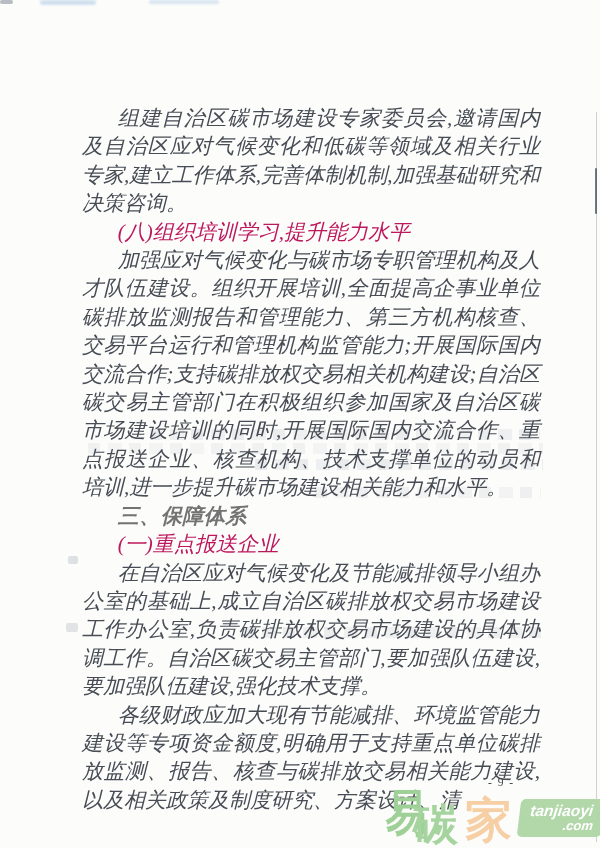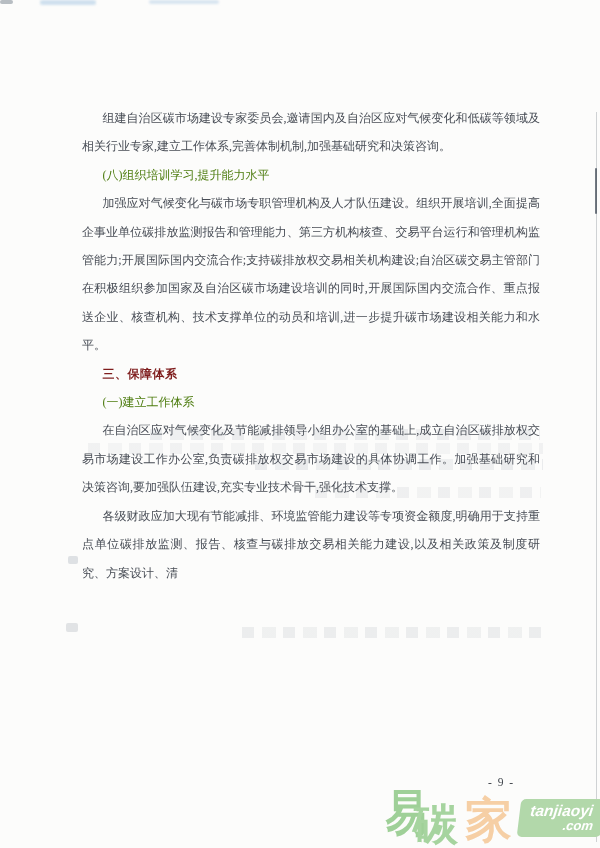--- a/index.html
+++ b/index.html
@@ -14,10 +14,11 @@
   .text-block{
     position:absolute;
     left:82px;top:104px;width:458px;
-    font-size:12px;
+    font-size:21px;
     line-height:28.4px;
     color:#474c55;
     text-align:justify;
+    font-style:italic;
   }
   .text-block p{margin:0;text-indent:1.7em;}
   .h-kaiti{color:#4d7c0f;}

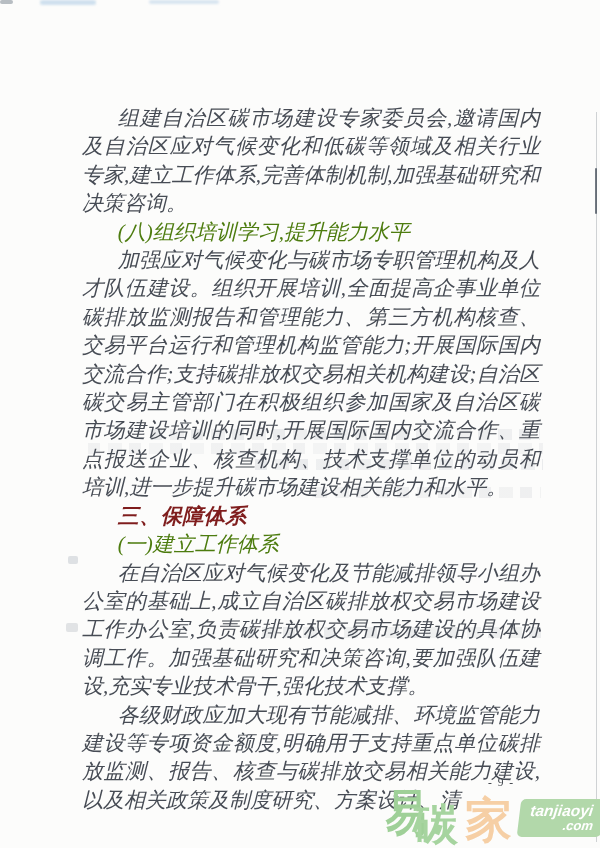--- a/index.html
+++ b/index.html
@@ -21,7 +21,7 @@
     font-style:italic;
   }
   .text-block p{margin:0;text-indent:1.7em;}
-  .h-kaiti{color:#4d7c0f;}
+  .h-kaiti{color:#be185d;}
   .h-bold{font-weight:700;color:#7f1d1d;letter-spacing:.5px;}
   
   .page-number{

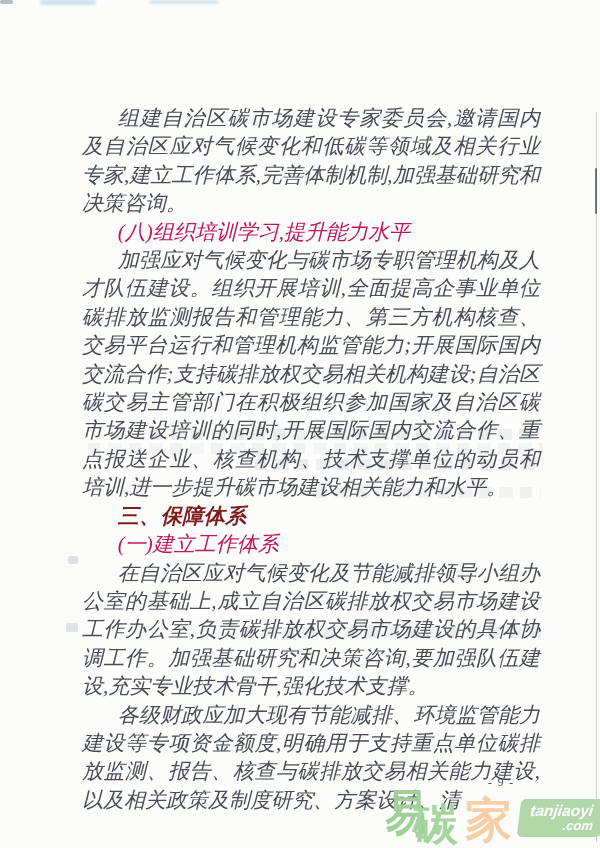--- a/index.html
+++ b/index.html
@@ -22,7 +22,7 @@
   }
   .text-block p{margin:0;text-indent:1.7em;}
   .h-kaiti{color:#be185d;}
-  .h-bold{font-weight:700;color:#7f1d1d;letter-spacing:.5px;}
+  .h-bold{font-weight:700;color:#737373;letter-spacing:.5px;}
   
   .page-number{
     position:absolute;

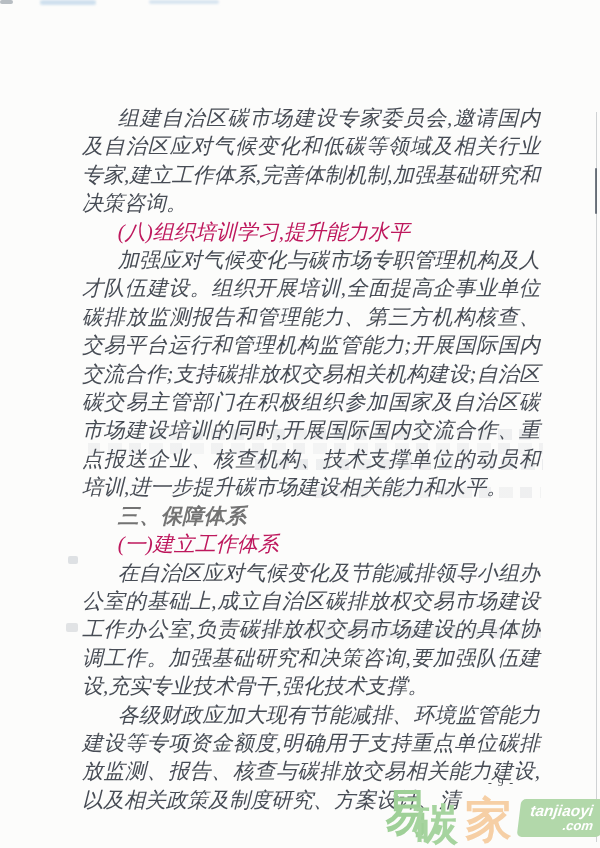--- a/index.html
+++ b/index.html
@@ -103,7 +103,7 @@
     <p class="h-kaiti">(八)组织培训学习,提升能力水平</p>
     <p>加强应对气候变化与碳市场专职管理机构及人才队伍建设。组织开展培训,全面提高企事业单位碳排放监测报告和管理能力、第三方机构核查、交易平台运行和管理机构监管能力;开展国际国内交流合作;支持碳排放权交易相关机构建设;自治区碳交易主管部门在积极组织参加国家及自治区碳市场建设培训的同时,开展国际国内交流合作、重点报送企业、核查机构、技术支撑单位的动员和培训,进一步提升碳市场建设相关能力和水平。</p>
     <p class="h-bold">三、保障体系</p>
-    <p class="h-kaiti">(一)建立工作体系</p>
+    <p class="h-kaiti">(一)重点报送企业</p>
     <p>在自治区应对气候变化及节能减排领导小组办公室的基础上,成立自治区碳排放权交易市场建设工作办公室,负责碳排放权交易市场建设的具体协调工作。加强基础研究和决策咨询,要加强队伍建设,充实专业技术骨干,强化技术支撑。</p>
     <p>各级财政应加大现有节能减排、环境监管能力建设等专项资金额度,明确用于支持重点单位碳排放监测、报告、核查与碳排放交易相关能力建设,以及相关政策及制度研究、方案设计、清</p>
   </main>

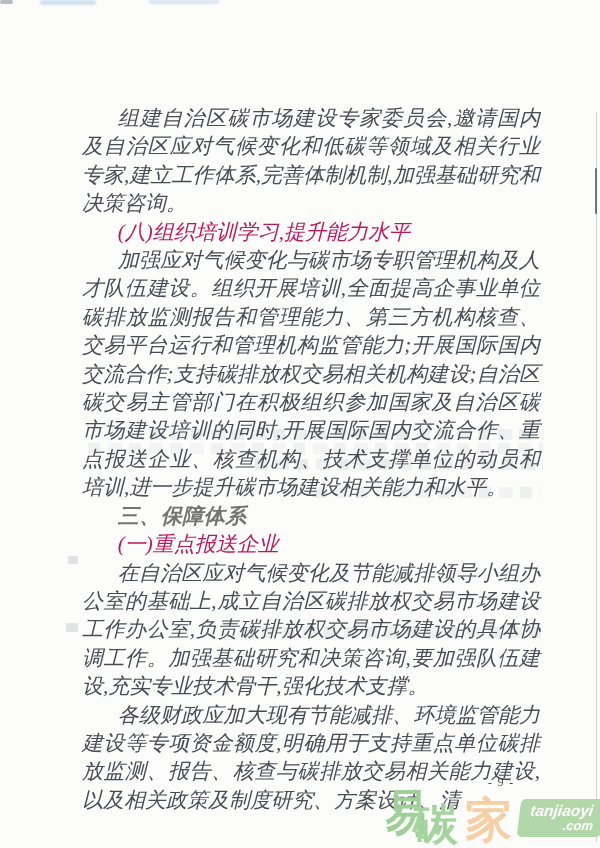--- a/index.html
+++ b/index.html
@@ -104,7 +104,7 @@
     <p>加强应对气候变化与碳市场专职管理机构及人才队伍建设。组织开展培训,全面提高企事业单位碳排放监测报告和管理能力、第三方机构核查、交易平台运行和管理机构监管能力;开展国际国内交流合作;支持碳排放权交易相关机构建设;自治区碳交易主管部门在积极组织参加国家及自治区碳市场建设培训的同时,开展国际国内交流合作、重点报送企业、核查机构、技术支撑单位的动员和培训,进一步提升碳市场建设相关能力和水平。</p>
     <p class="h-bold">三、保障体系</p>
     <p class="h-kaiti">(一)重点报送企业</p>
-    <p>在自治区应对气候变化及节能减排领导小组办公室的基础上,成立自治区碳排放权交易市场建设工作办公室,负责碳排放权交易市场建设的具体协调工作。加强基础研究和决策咨询,要加强队伍建设,充实专业技术骨干,强化技术支撑。</p>
+    <p>在自治区应对气候变化及节能减排领导小组办公室的基础上,成立自治区碳排放权交易市场建设工作办公室,负责碳排放权交易市场建设的具体协调工作。自治区碳交易主管部门,要加强队伍建设,要加强队伍建设,强化技术支撑。</p>
     <p>各级财政应加大现有节能减排、环境监管能力建设等专项资金额度,明确用于支持重点单位碳排放监测、报告、核查与碳排放交易相关能力建设,以及相关政策及制度研究、方案设计、清</p>
   </main>
 

